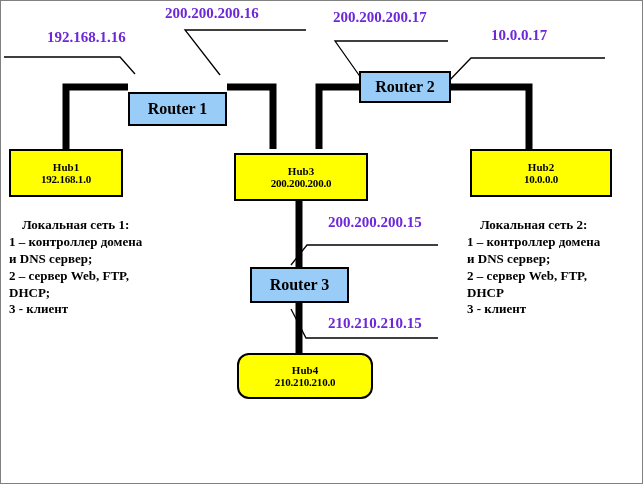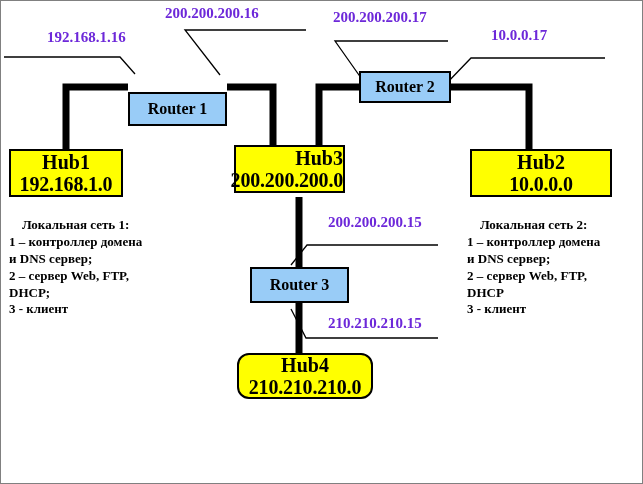--- a/index.html
+++ b/index.html
@@ -47,7 +47,7 @@
   }
   .hub {
     background: #ffff00;
-    font-size: 20px;
+    font-size: 11px;
   }
   .hub .line2 { letter-spacing: -0.2px; }
   .iplabel {

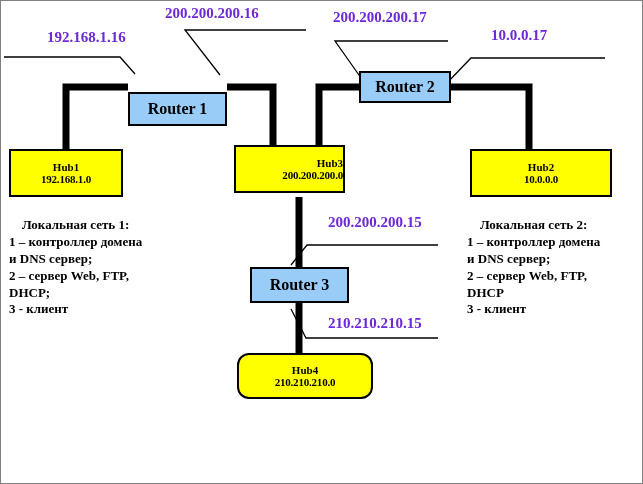--- a/index.html
+++ b/index.html
@@ -133,7 +133,7 @@
     <span class="line2">192.168.1.0</span>
   </div>
 
-  <div class="node hub" style="left:233px; top:144px; width:111px; height:48px;align-items:flex-end;">
+  <div class="node hub" style="left:233px; top:152px; width:134px; height:48px;">
     <span class="line1">Hub3</span>
     <span class="line2">200.200.200.0</span>
   </div>

